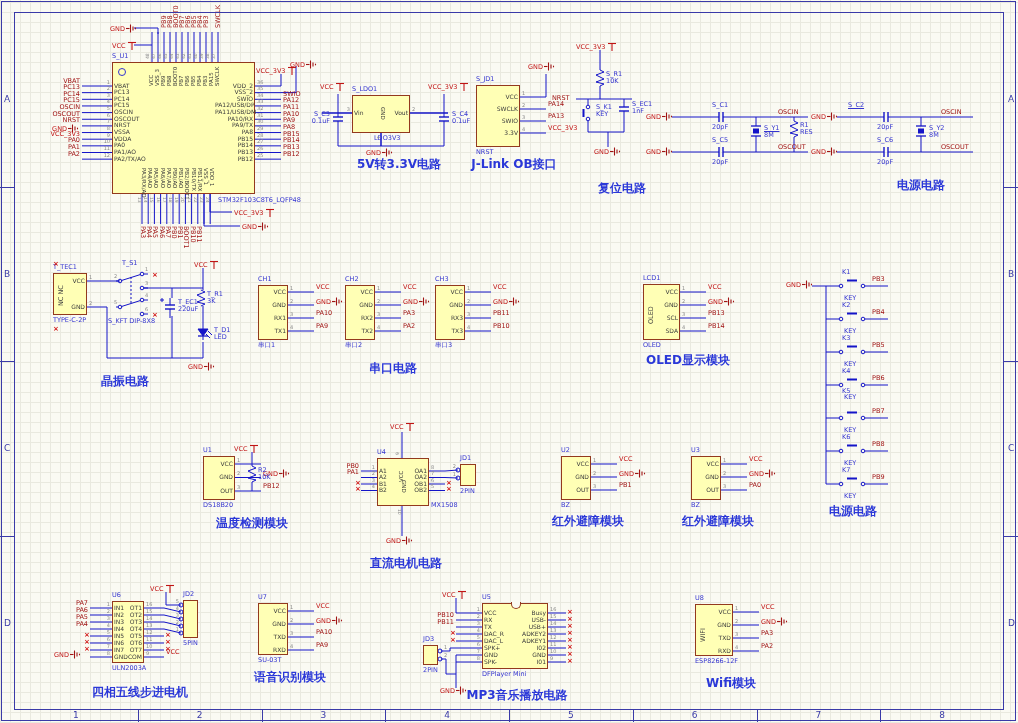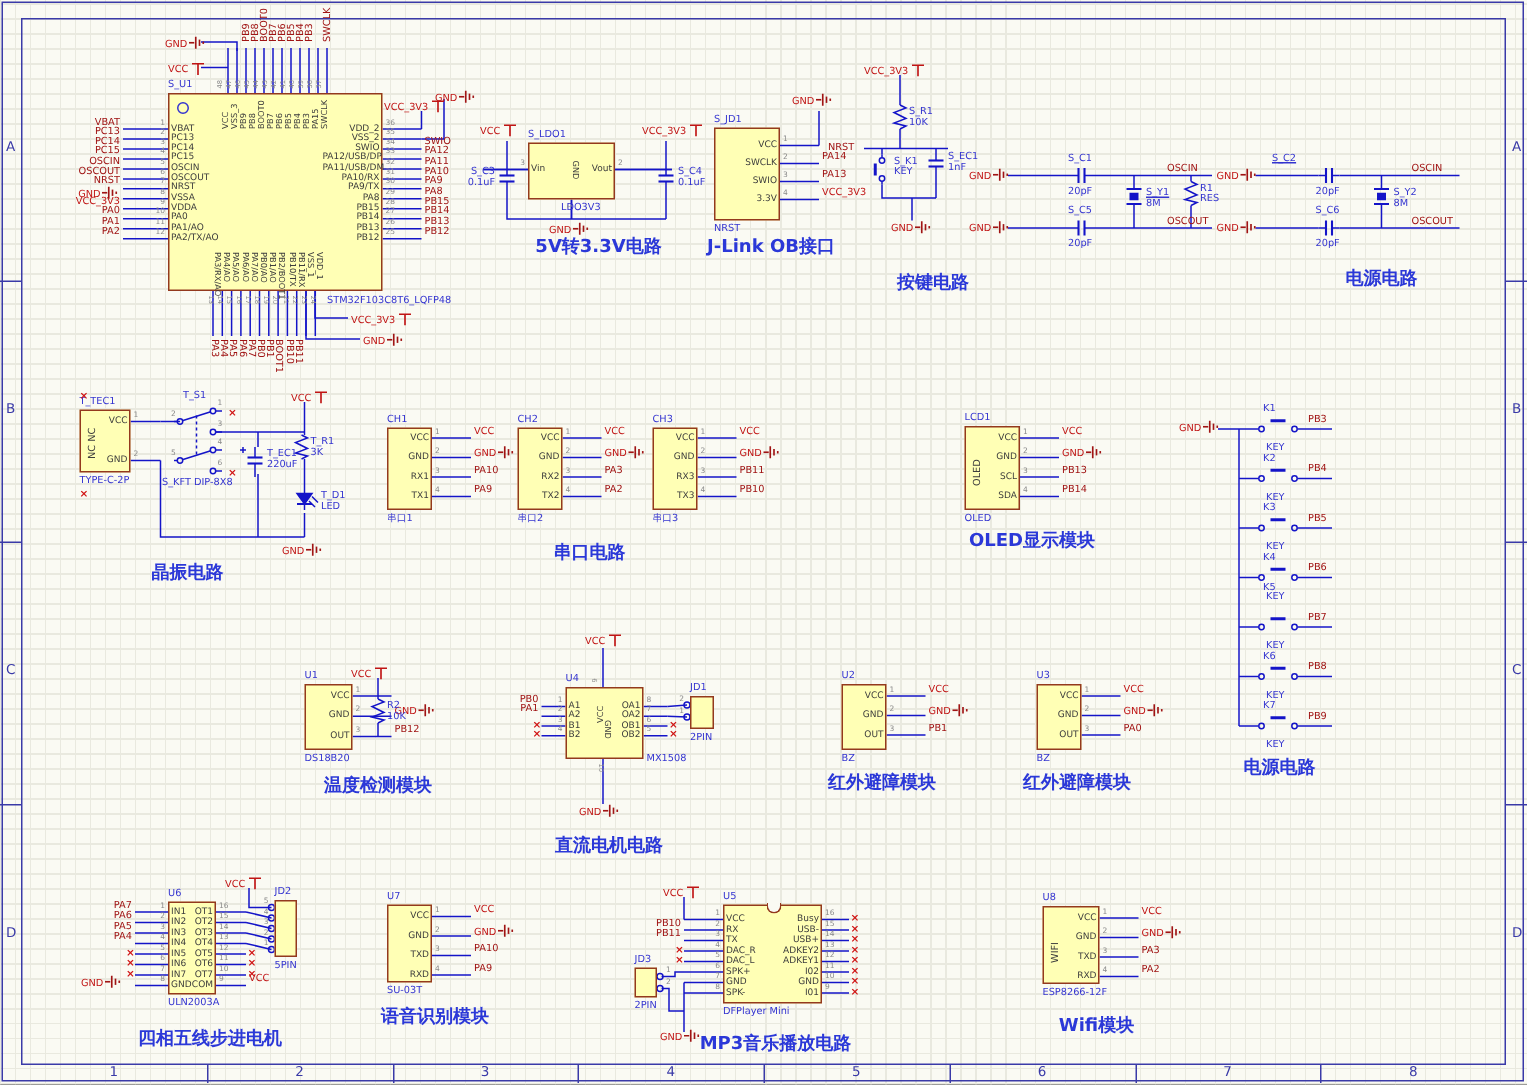--- a/index.html
+++ b/index.html
@@ -1318,7 +1318,7 @@
     <div class="abs ncx" style="left: 152px; top: 312px;">×</div>
     <div class="abs title" style="left: 399px; top: 158px;">5V转3.3V电路</div>
     <div class="abs title" style="left: 514px; top: 158px;">J-Link OB接口</div>
-    <div class="abs title" style="left: 622px; top: 182px;">按键电路</div>
+    <div class="abs title" style="left: 622px; top: 182px;">复位电路</div>
     <div class="abs title" style="left: 921px; top: 179px;">电源电路</div>
     <div class="abs title" style="left: 125px; top: 375px;">晶振电路</div>
     <div class="abs title" style="left: 393px; top: 362px;">串口电路</div>

